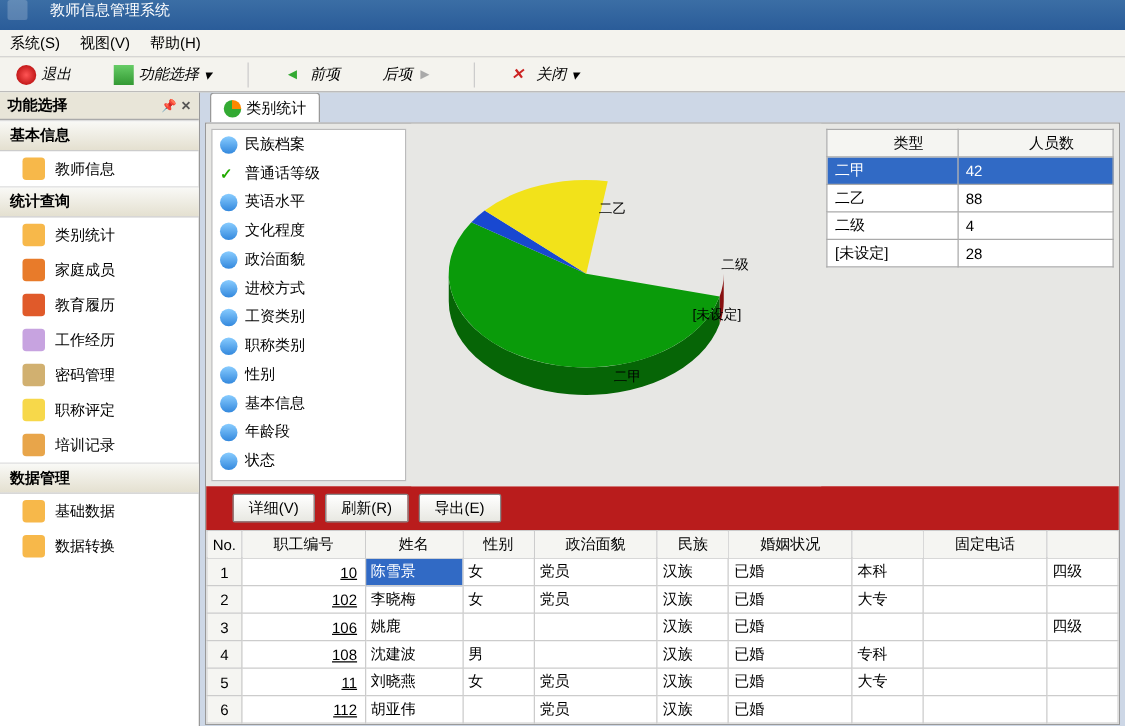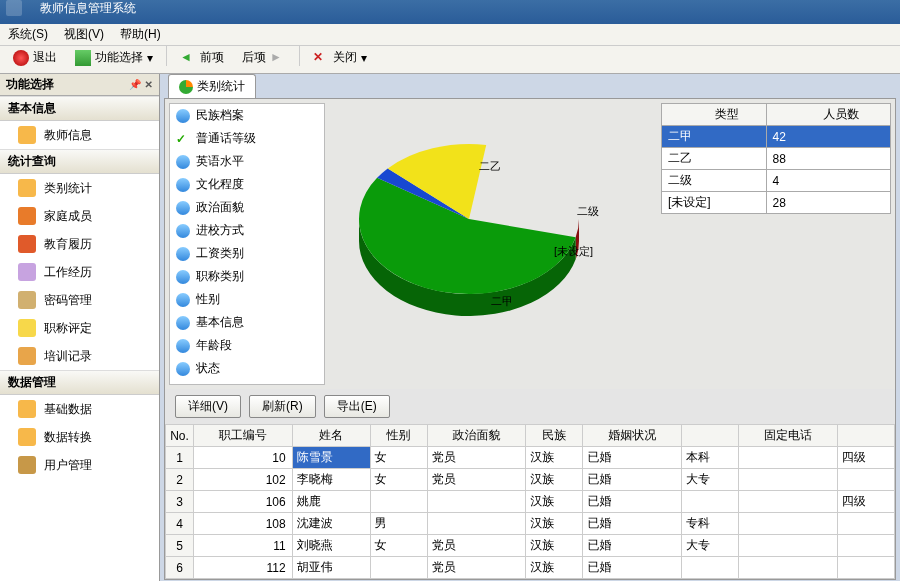--- a/index.html
+++ b/index.html
@@ -10,7 +10,7 @@
 
 .menubar { background: #f4f3ee; height: 22px; display: flex; align-items: center; padding: 0 8px; gap: 16px; border-bottom: 1px solid #ccc; }
 
-.toolbar { background: #f4f3ee; height: 28px; display: flex; align-items: flex-start; padding: 0 6px; gap: 4px; border-bottom: 1px solid #aaa; }
+.toolbar { background: #f4f3ee; height: 28px; display: flex; align-items: center; padding: 0 6px; gap: 20px; border-bottom: 1px solid #aaa; font-style: italic; }
 .tool-btn { display: flex; align-items: center; gap: 4px; padding: 2px 6px; border: 1px solid transparent; border-radius: 2px; }
 .tool-sep { width: 1px; height: 20px; background: #ccc; margin: 0 2px; }
 .ticon { width: 16px; height: 16px; display: inline-block; }

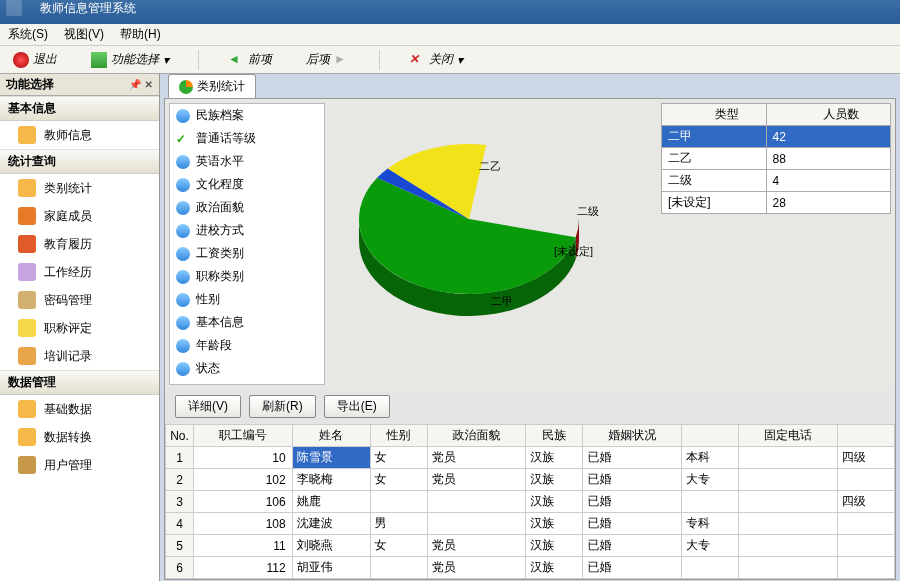--- a/index.html
+++ b/index.html
@@ -47,7 +47,7 @@
 .stat-table th { background: #f5f5f2; text-align: center; padding-left: 32px; }
 .stat-table tr.sel td { background: #316ac5; color: #fff; }
 
-.btn-row { padding: 6px 10px; background: #e5e5e5; display: flex; gap: 8px; }
+.btn-row { padding: 6px 21px; background: #b91c1c; display: flex; gap: 8px; }
 .btn { background: linear-gradient(#fff, #e8e8e2); border: 1px solid #888; padding: 2px 12px; border-radius: 2px; cursor: pointer; }
 
 .grid-wrap { flex: 1; overflow: auto; background: #fff; }

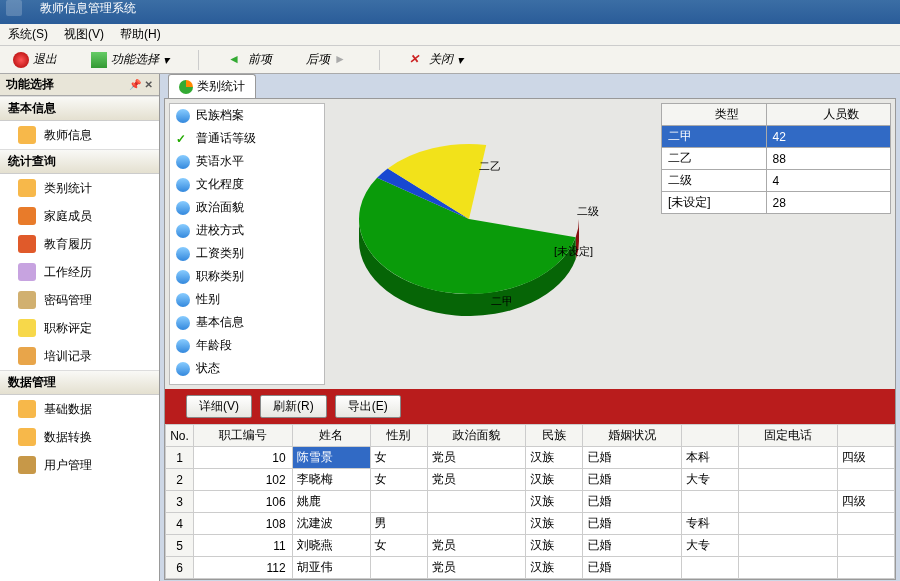--- a/index.html
+++ b/index.html
@@ -148,10 +148,6 @@
         <div class="side-item">
           <span class="side-ic" style="background: rgb(247, 184, 74);"></span>
           <span>数据转换</span>
-        </div>
-        <div class="side-item">
-          <span class="side-ic" style="background: rgb(199, 152, 72);"></span>
-          <span>用户管理</span>
         </div>
       </div>
   </div>

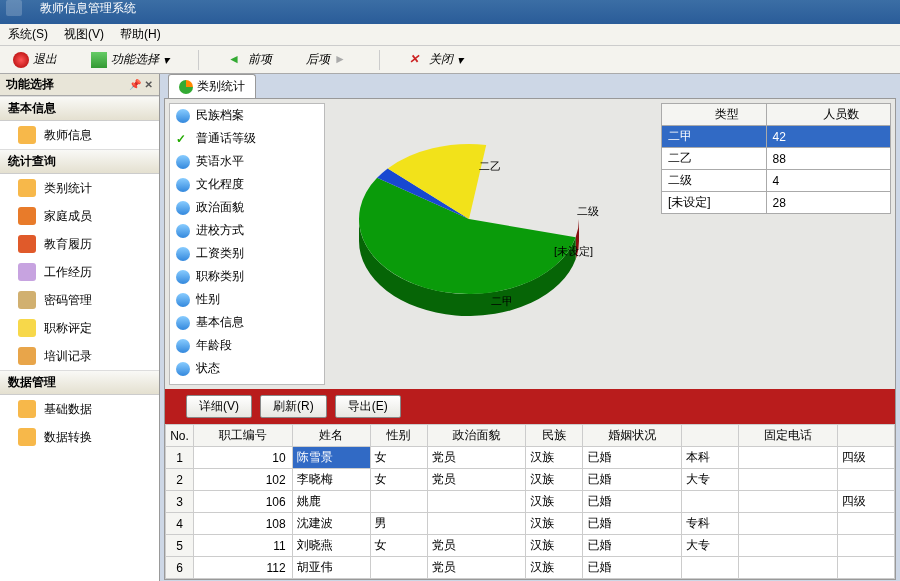--- a/index.html
+++ b/index.html
@@ -54,7 +54,7 @@
 .grid { width: 100%; border-collapse: collapse; }
 .grid th, .grid td { border: 1px solid #ccc; padding: 2px 4px; font-size: 12px; white-space: nowrap; font-weight: normal; }
 .grid th { background: #f5f5f2; position: sticky; top: 0; }
-.grid td.num { text-align: right; padding-right: 6px; }
+.grid td.num { text-align: right; padding-right: 6px; text-decoration: underline; }
 .grid td.sel { background: #316ac5; color: #fff; }
 .rowhead { background: #f5f5f2; text-align: center; width: 28px; }
 </style>

